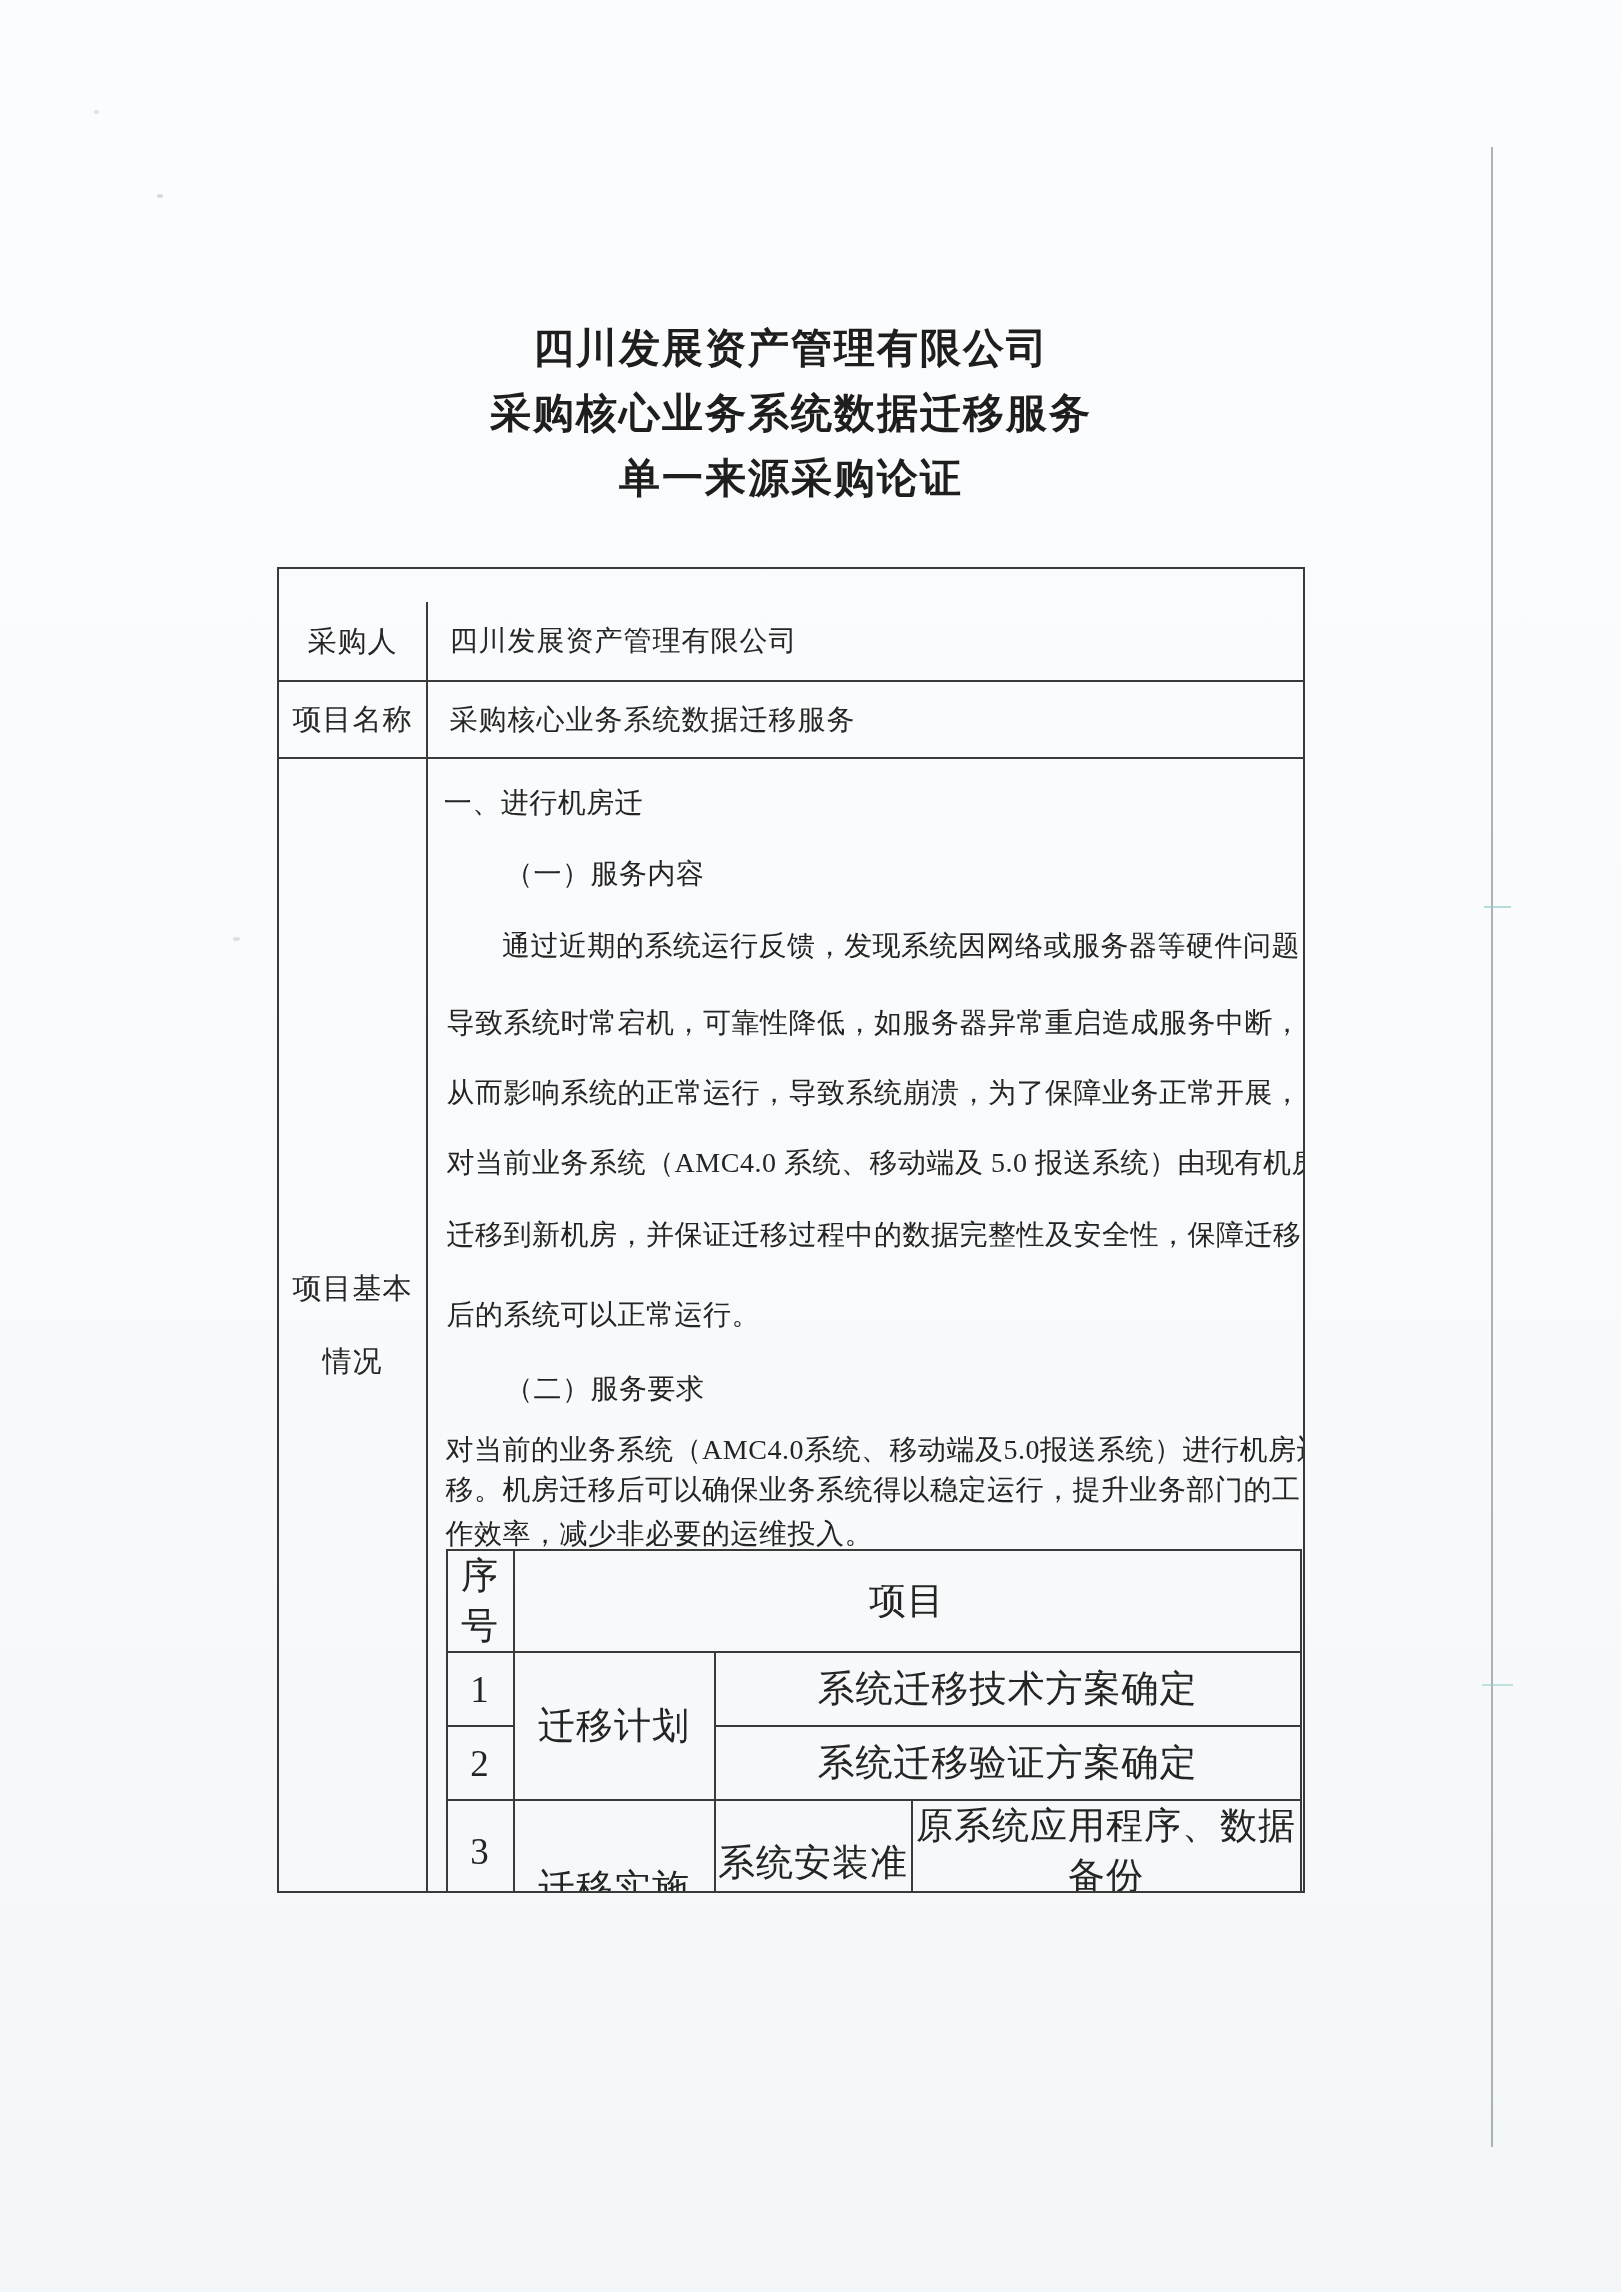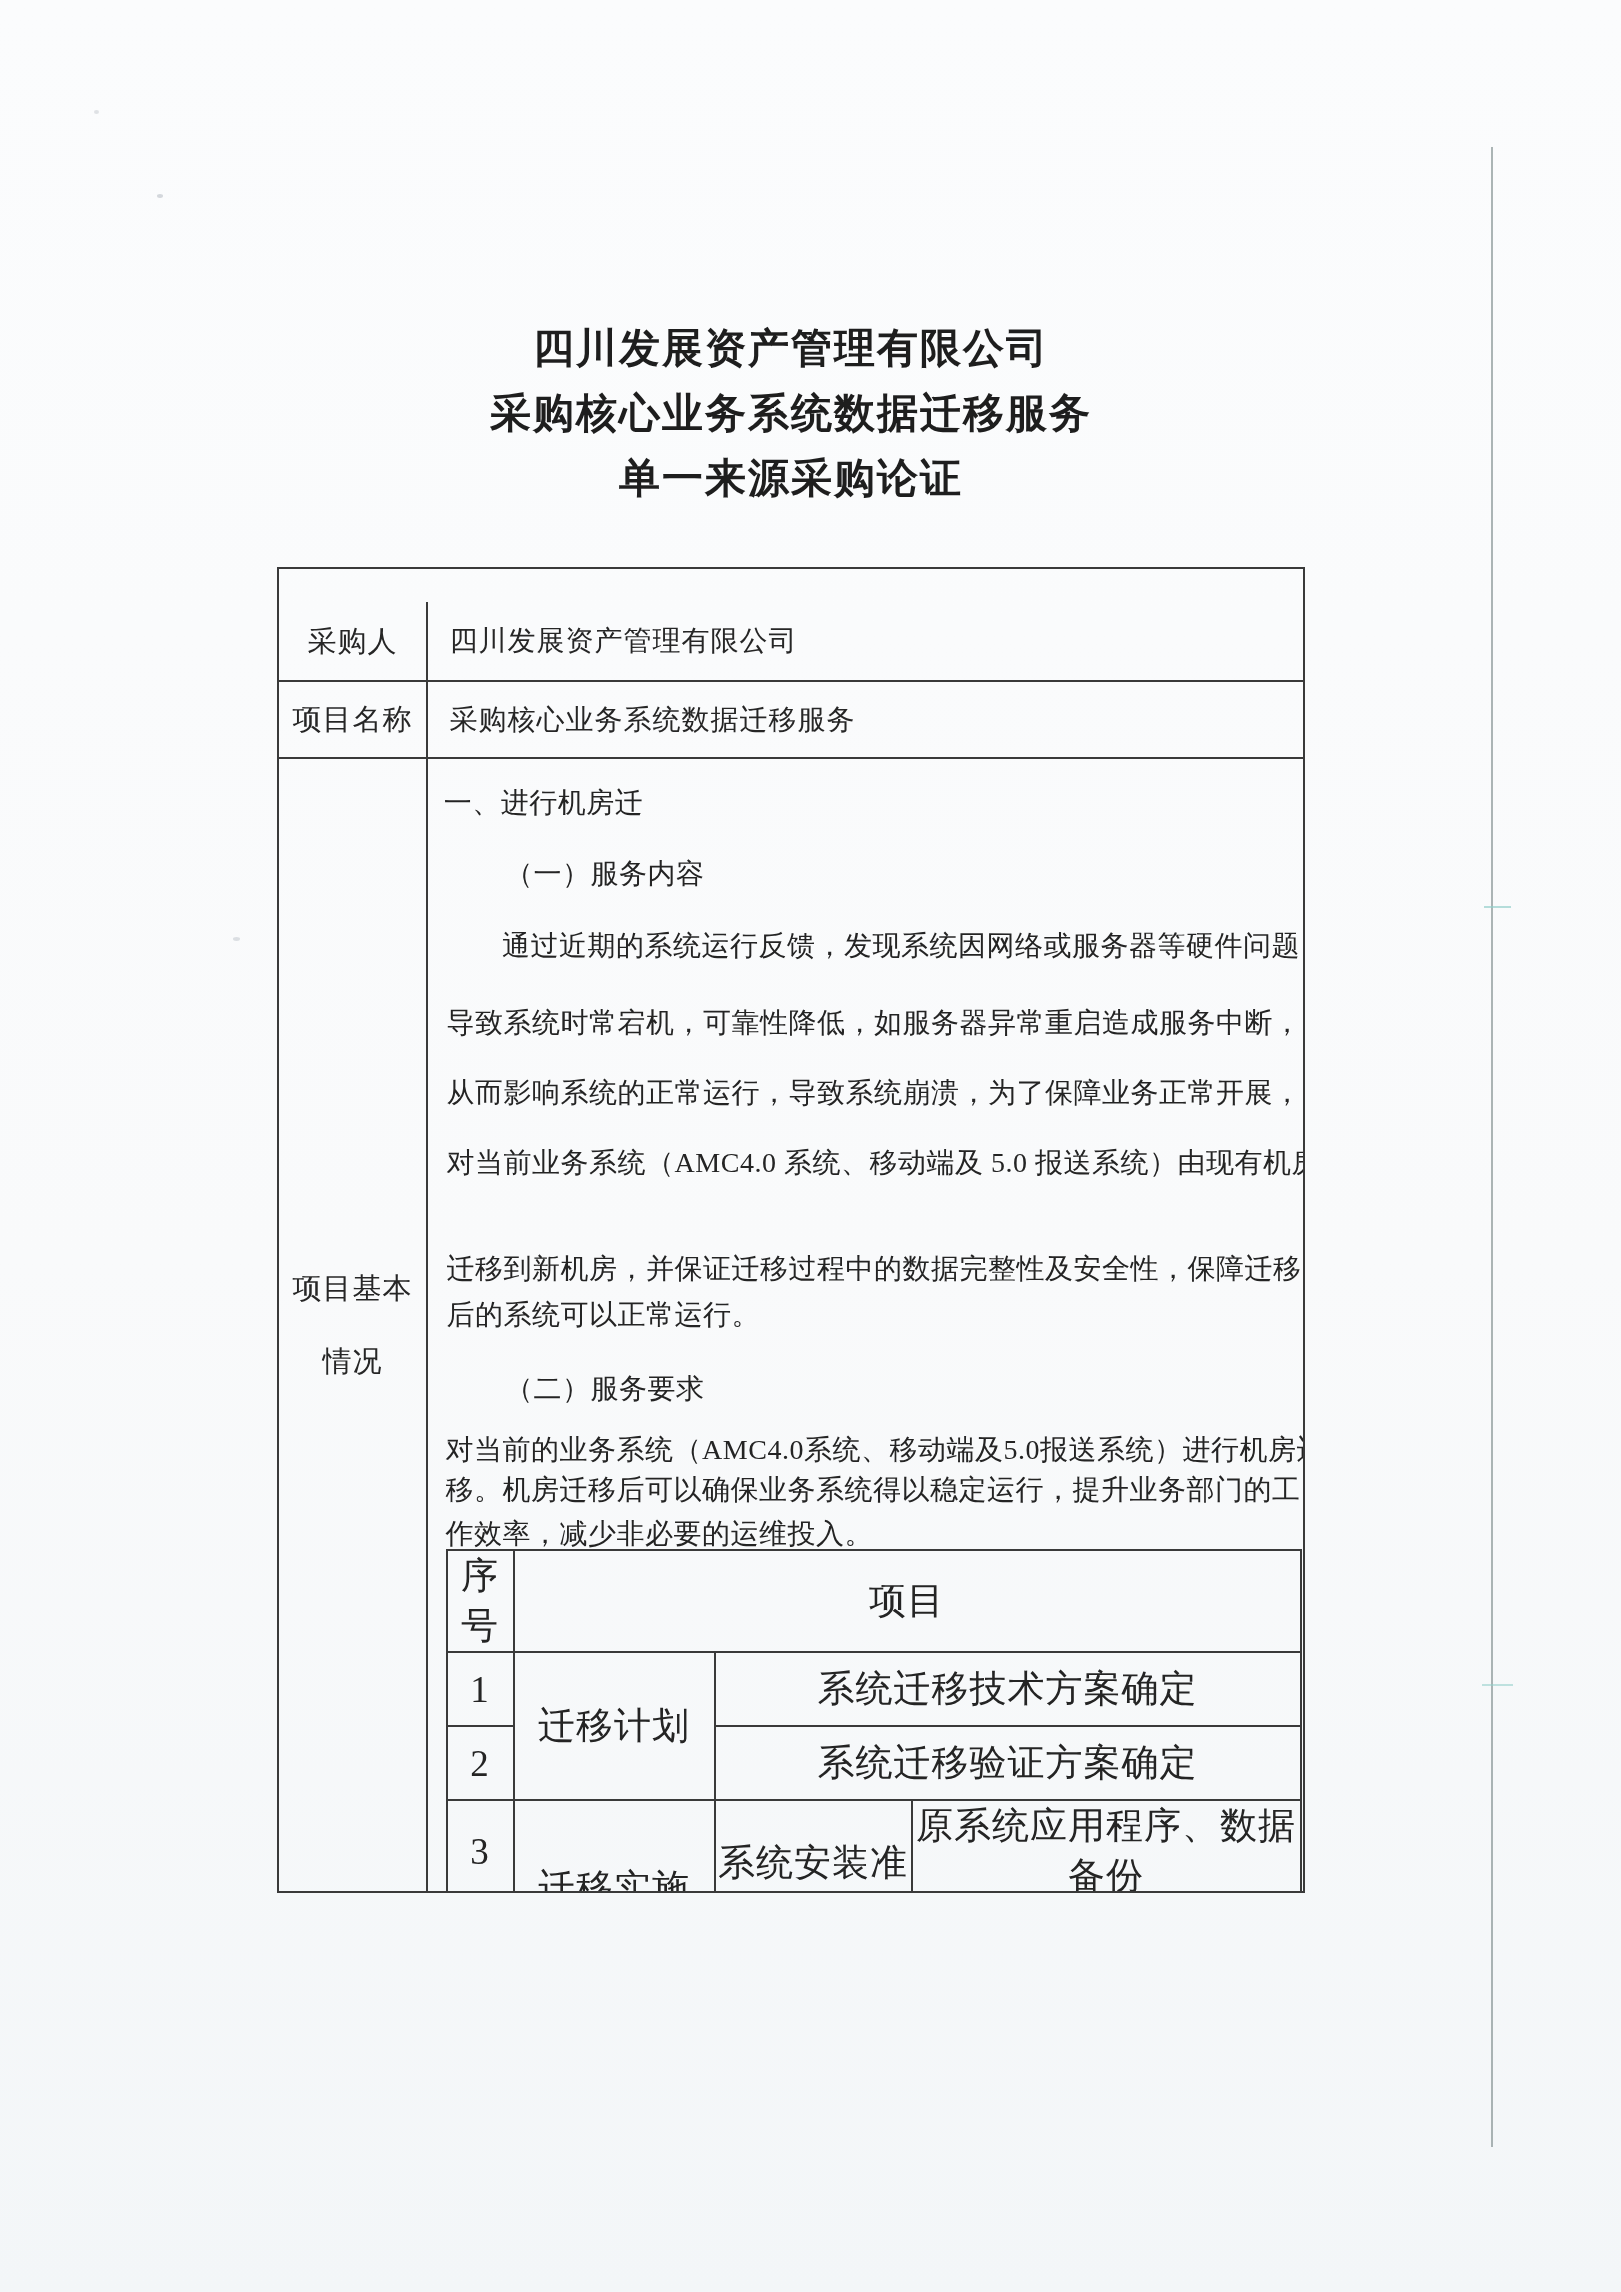--- a/index.html
+++ b/index.html
@@ -122,7 +122,7 @@
   .ln-3  { top: 245px; left: 18.6px; }
   .ln-4  { top: 315px; left: 18.6px; }
   .ln-5  { top: 385px; left: 18.6px; }
-  .ln-6  { top: 457px; left: 18.6px; margin-top: 34px; }
+  .ln-6  { top: 457px; left: 18.6px; }
   .ln-7  { top: 537px; left: 18.6px; }
   .ln-8  { top: 611px; left: 77px; }
   .ln-9  { top: 672px; left: 17.6px; }

